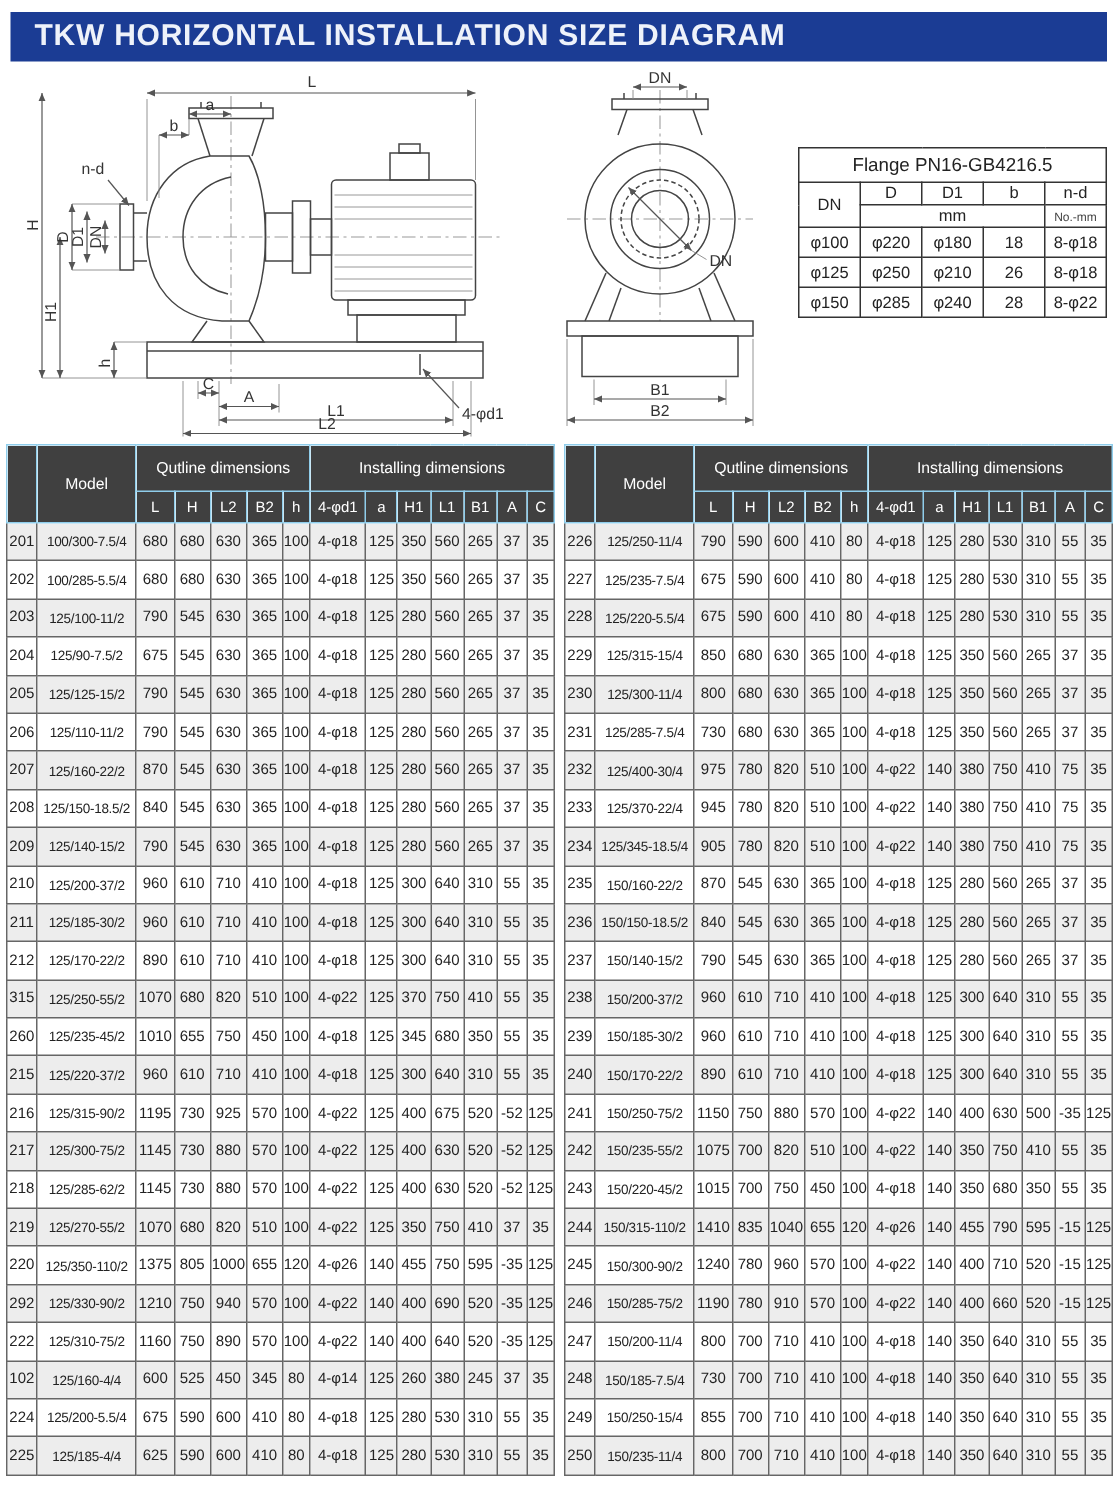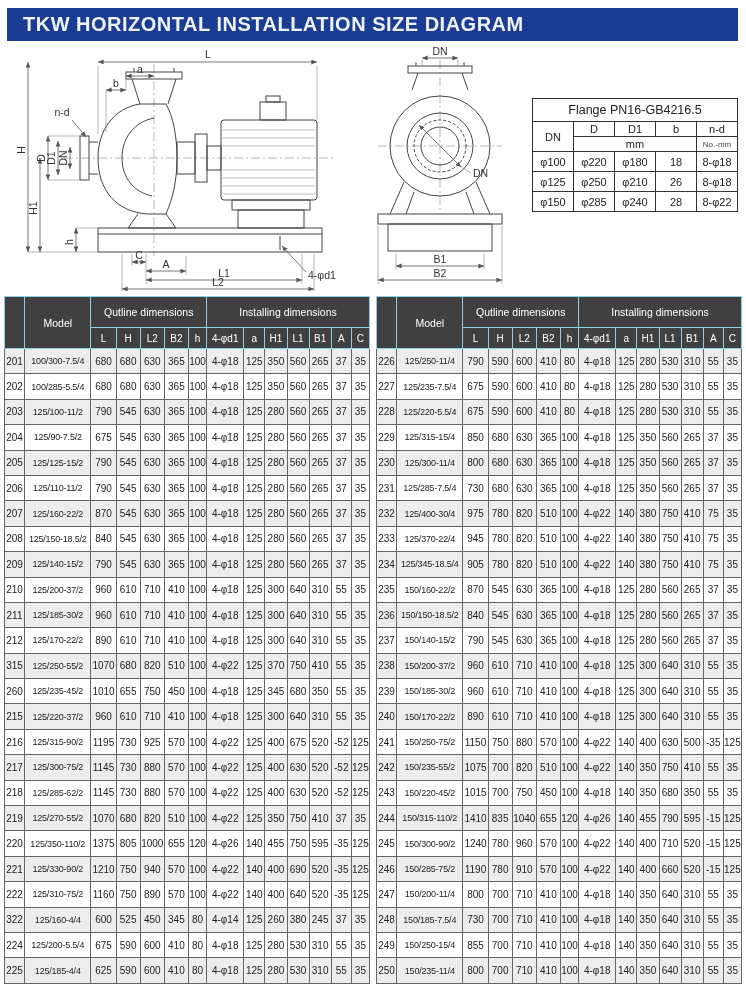--- a/index.html
+++ b/index.html
@@ -605,7 +605,7 @@
           <td>125</td>
         </tr>
         <tr>
-          <td>221</td>
+          <td>292</td>
           <td class="model">125/330-90/2</td>
           <td>1210</td>
           <td>750</td>

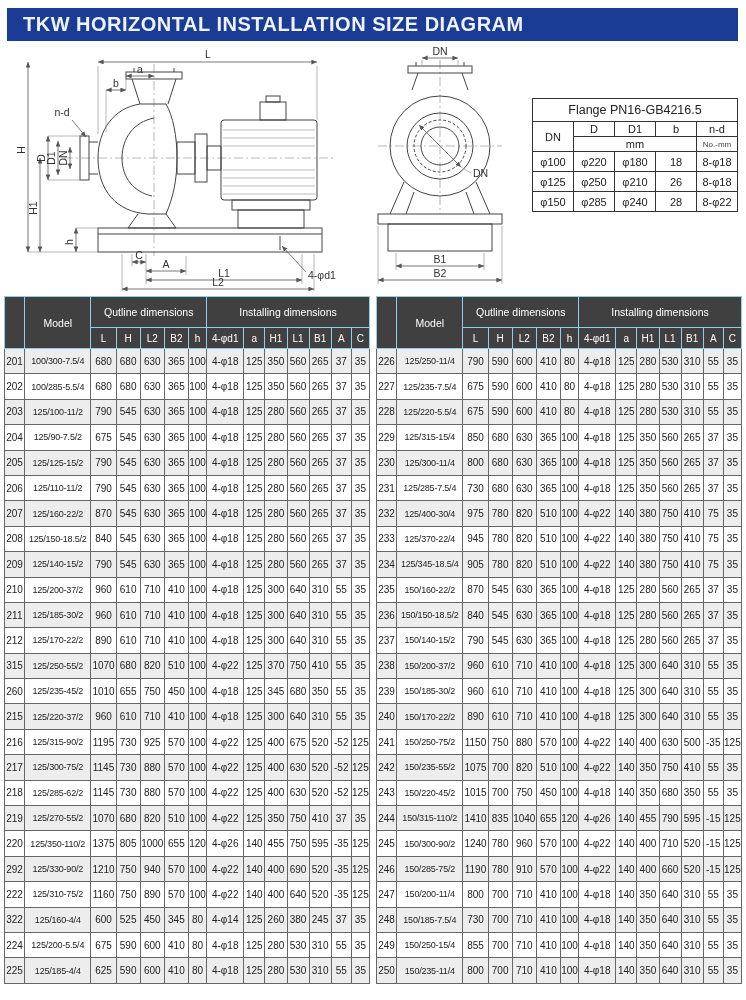--- a/index.html
+++ b/index.html
@@ -637,7 +637,7 @@
           <td>125</td>
         </tr>
         <tr>
-          <td>322</td>
+          <td>102</td>
           <td class="model">125/160-4/4</td>
           <td>600</td>
           <td>525</td>

